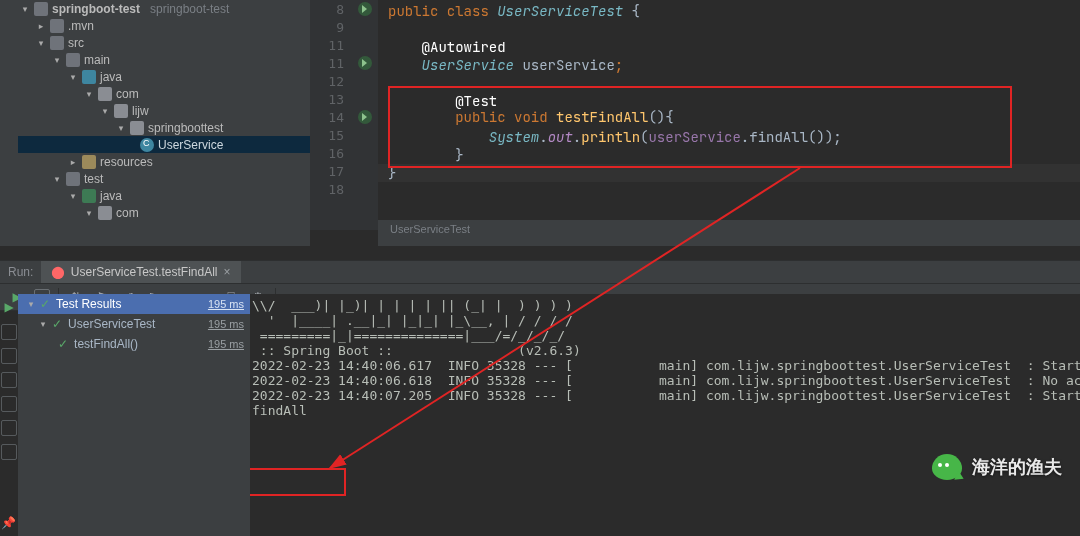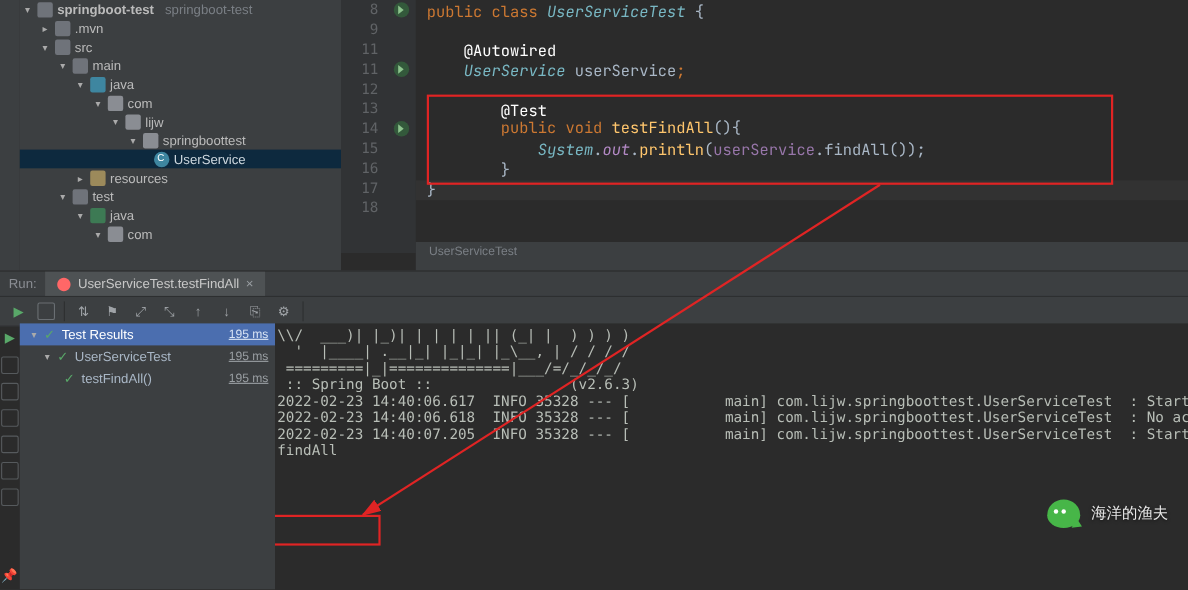--- a/index.html
+++ b/index.html
@@ -54,7 +54,7 @@
     background:#3c3f41; color:#7a7f85; font-size:11px; padding:3px 12px; }
   
   .run-hdr { height:22px; background:#3c3f41; display:flex; align-items:center;
-    border-top:1px solid #2d2f30; border-bottom:1px solid #2d2f30; }
+    border-top:1px solid #2d2f30; border-bottom:1px solid #2d2f30;margin-top:14px; }
   .run-hdr-lbl { color:#8a8d93; padding:0 8px; }
   .run-tab { height:22px; display:flex; align-items:center; gap:6px;
     padding:0 10px; background:#4e5254; color:#c8c8c8; }

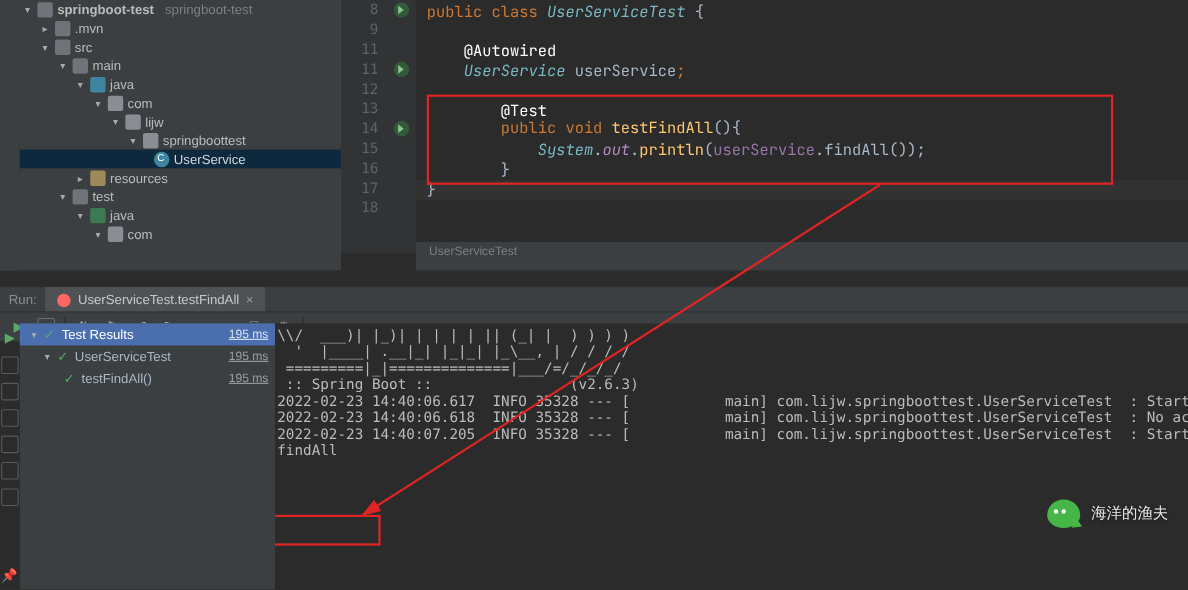--- a/index.html
+++ b/index.html
@@ -87,7 +87,7 @@
   svg.arrow { position:absolute; pointer-events:none; }
   
   .wm { position:absolute; right:18px; bottom:56px; display:flex; align-items:center;
-    gap:10px; color:#e9e9e9; font-size:14px; font-weight:400;
+    gap:10px; color:#e9e9e9; font-size:18px; font-weight:700;
     text-shadow:0 1px 3px rgba(0,0,0,.6); }
   .wm-bubble { width:30px; height:26px; border-radius:50% 50% 50% 50%/55% 55% 45% 45%;
     background:#47b648; position:relative; }

